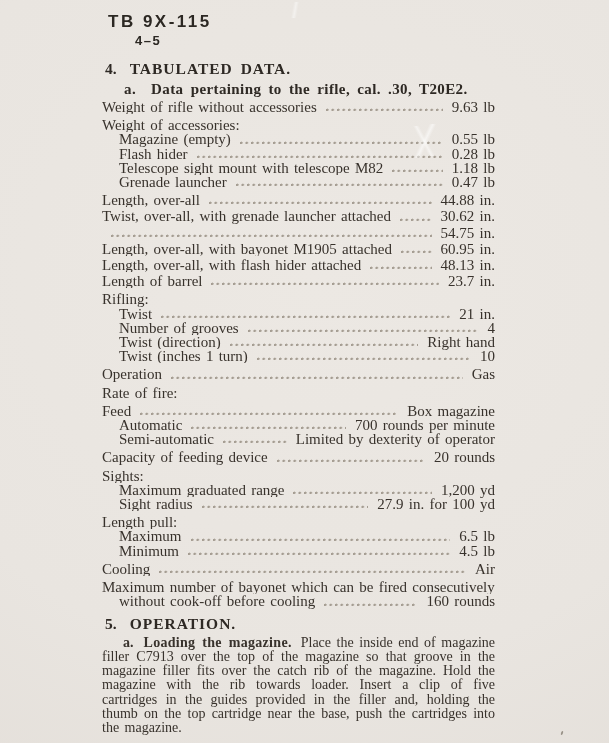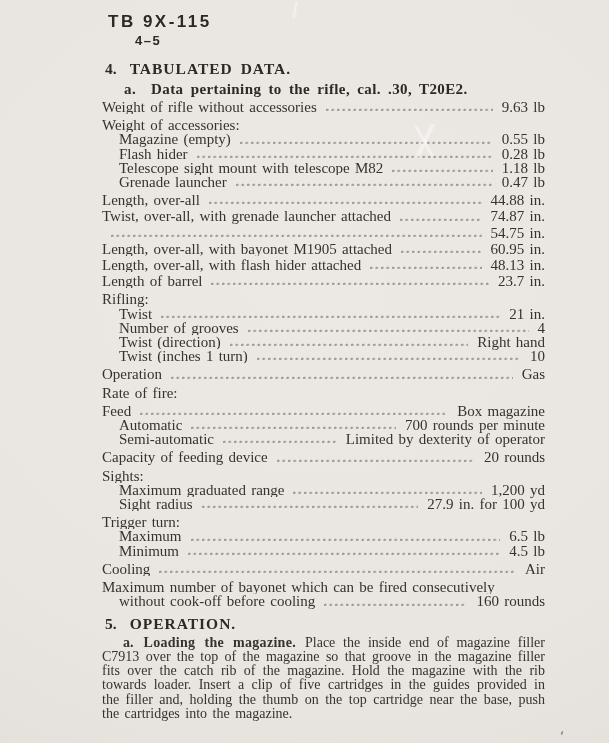--- a/index.html
+++ b/index.html
@@ -7,7 +7,7 @@
     position:relative;
     width:609px;height:743px;
     box-sizing:border-box;
-    padding:12px 64px 0 102px;
+    padding:12px 114px 0 102px;
     overflow:hidden;
     background:
       radial-gradient(ellipse 130% 95% at 52% 38%, #ece8e3 0%, #e9e5e0 55%, #e1dcd6 100%);

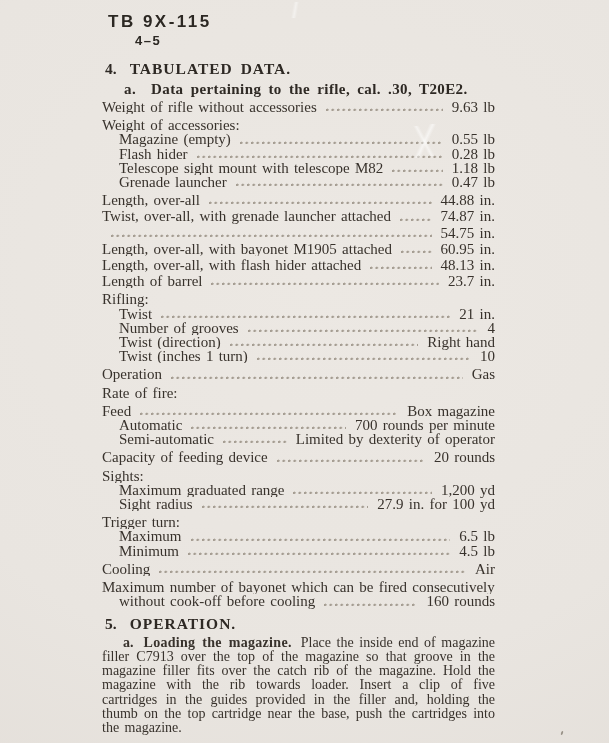--- a/index.html
+++ b/index.html
@@ -133,7 +133,7 @@
       <div class="row gap-sm">
     <span class="lbl">Twist, over-all, with grenade launcher attached</span>
     <span class="leader"></span>
-    <span class="val">74.87 in.</span>
+    <span class="val">30.62 in.</span>
   </div>
       <div class="row gap-sm">
     <span class="leader"></span>

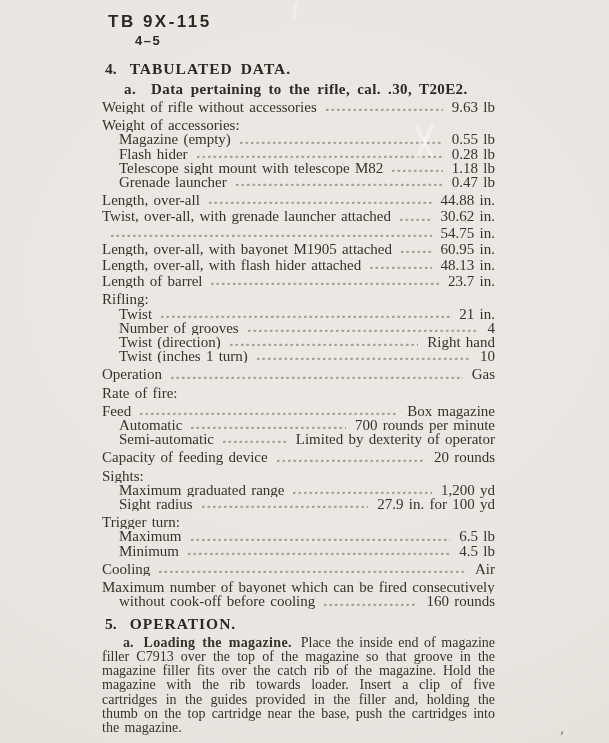--- a/index.html
+++ b/index.html
@@ -222,7 +222,7 @@
     <span class="val">27.9 in. for 100 yd</span>
   </div>
       <div class="row gap-lg">
-    <span class="lbl">Trigger turn:</span>
+    <span class="lbl">Length pull:</span>
 
   </div>
       <div class="row i1">

